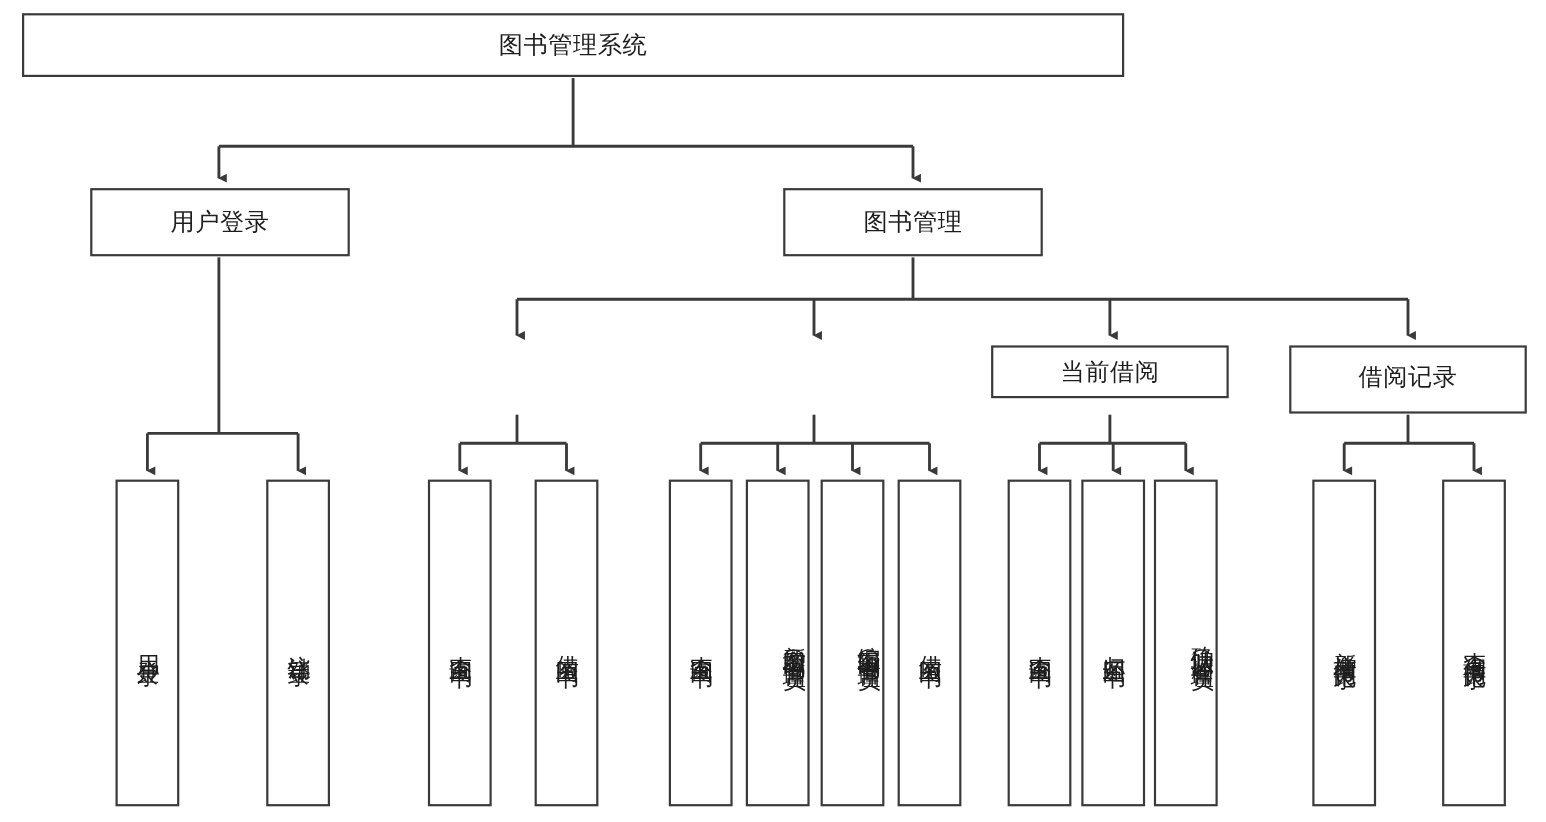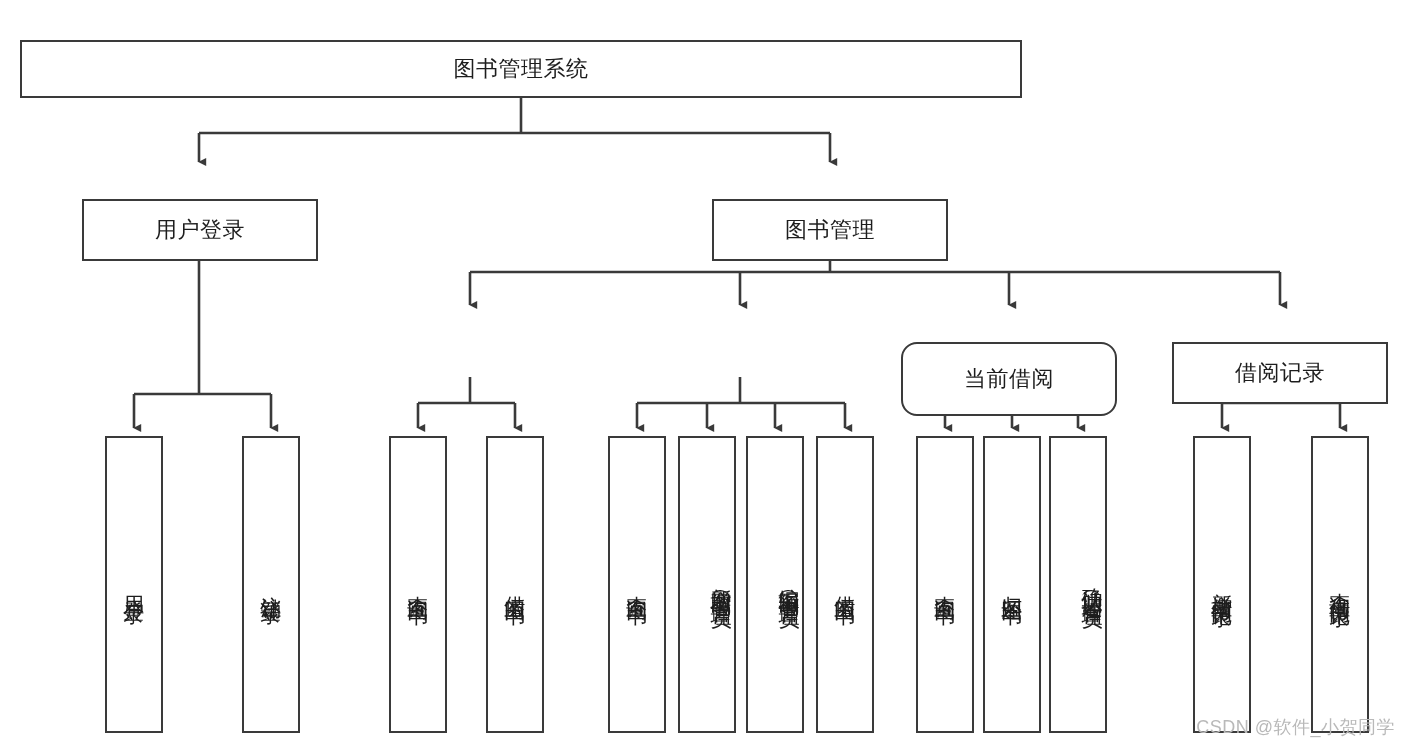--- a/index.html
+++ b/index.html
@@ -39,7 +39,6 @@
   .node-box.horiz {
     font-size: 22px;
     letter-spacing: 0.5px;
-    margin-top: 28px;
   }
   .node-box.vert {
     font-size: 21px;

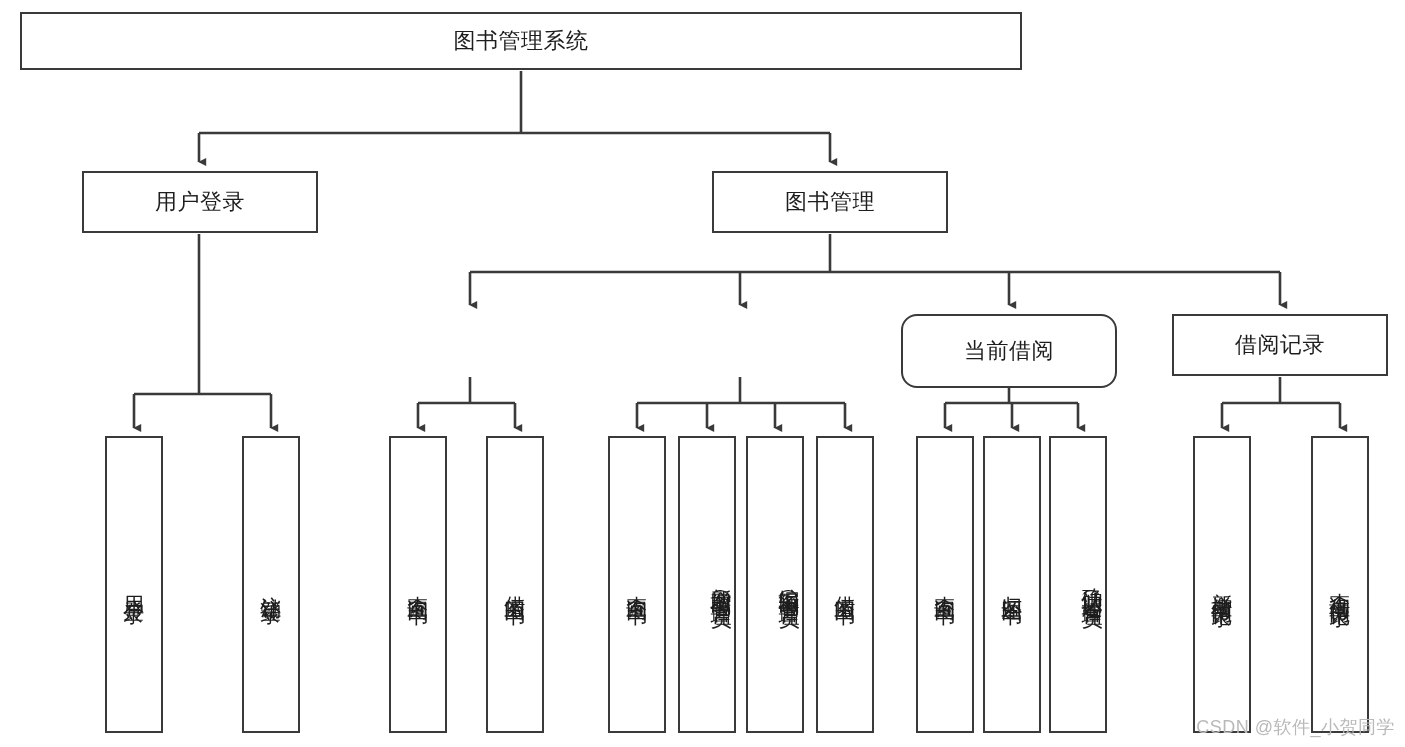--- a/index.html
+++ b/index.html
@@ -139,7 +139,7 @@
 
 
 
-  <div class="node-box horiz" style="left:901px; top:314px; width:216px; height:74px;border-radius:16px;">
+  <div class="node-box horiz" style="left:901px; top:314px; width:216px; height:48px;">
     <span class="node-label">当前借阅</span>
   </div>
 

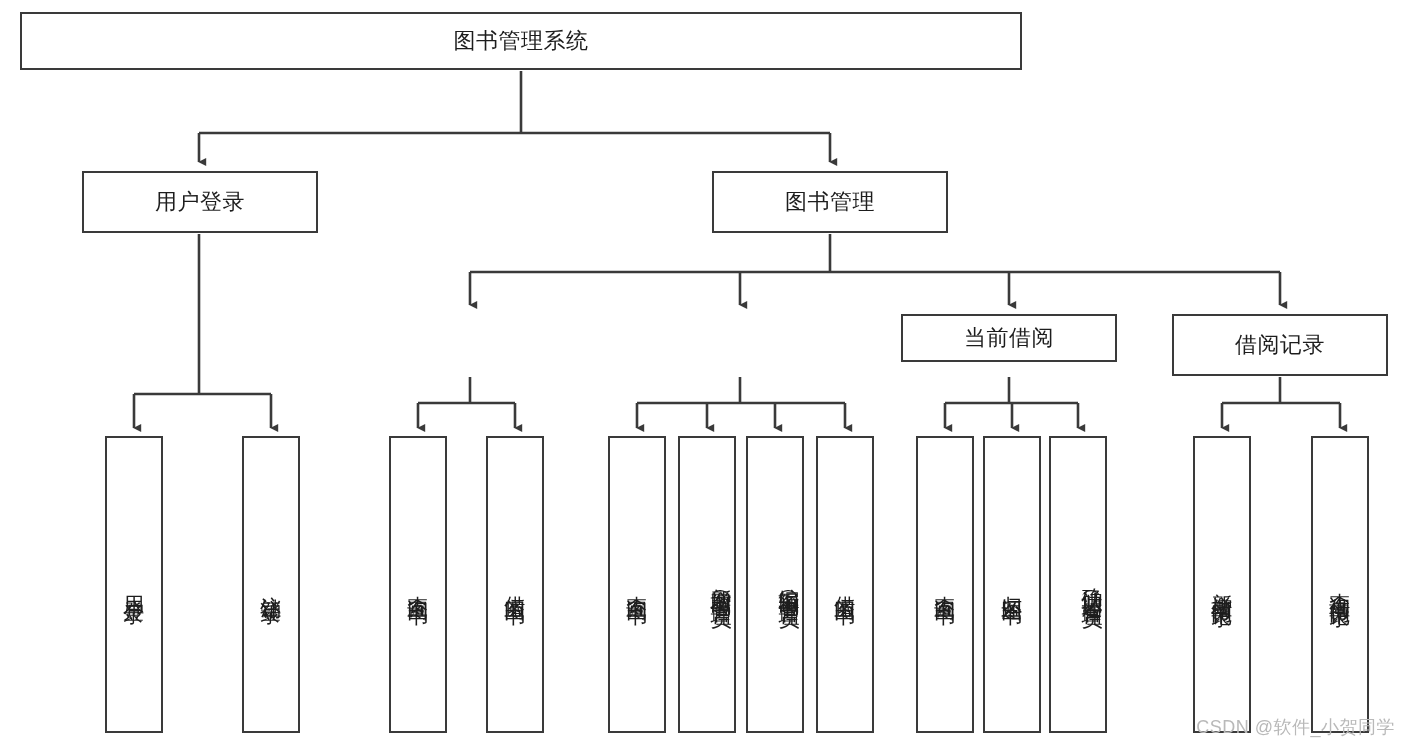--- a/index.html
+++ b/index.html
@@ -143,7 +143,7 @@
     <span class="node-label">当前借阅</span>
   </div>
 
-  <div class="node-box horiz" style="left:1172px; top:314px; width:216px; height:62px;">
+  <div class="node-box horiz" style="left:1172px; top:314px; width:216px; height:62px;font-family:Liberation Mono, monospace;">
     <span class="node-label">借阅记录</span>
   </div>
 

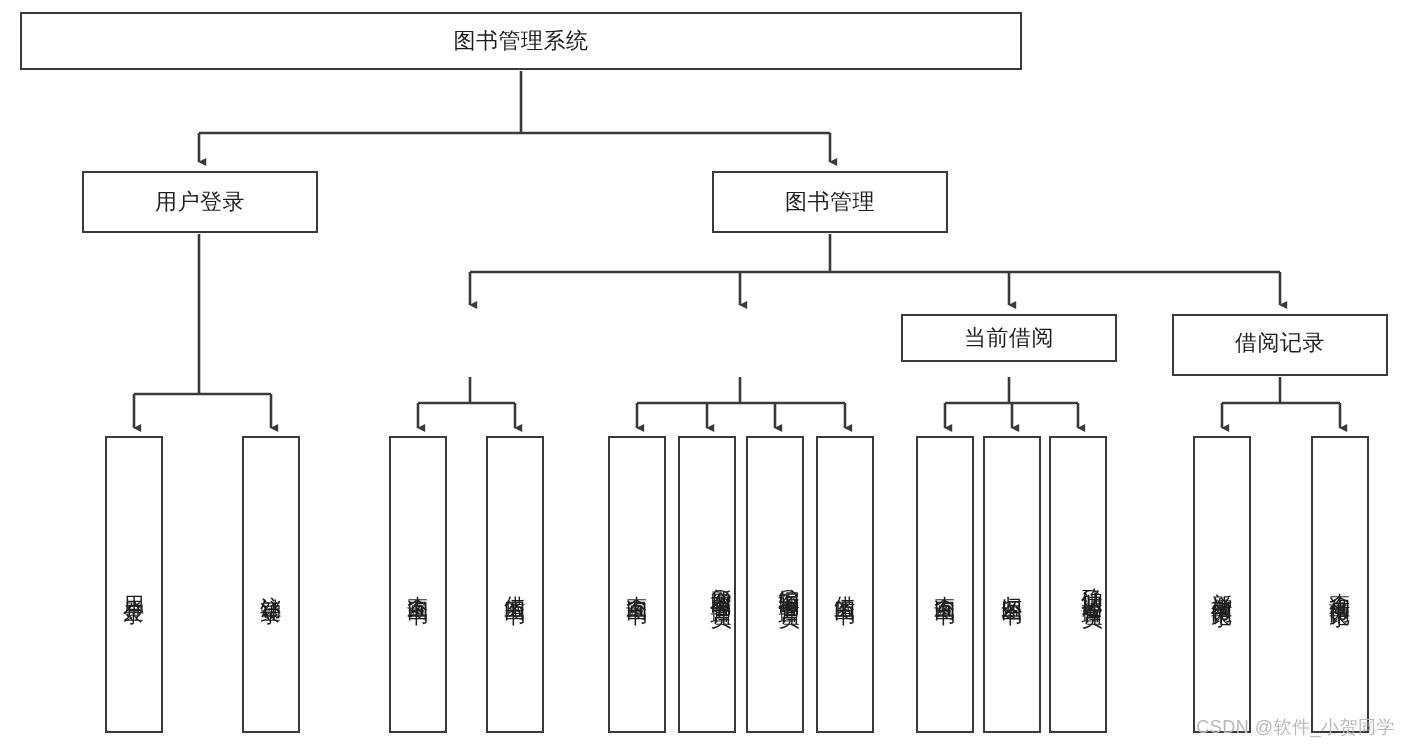--- a/index.html
+++ b/index.html
@@ -199,7 +199,6 @@
     <span class="node-label">查询借阅记录</span>
   </div>
 
-  <div id="watermark">CSDN @软件_小贺同学</div>
 
 </div>
 

